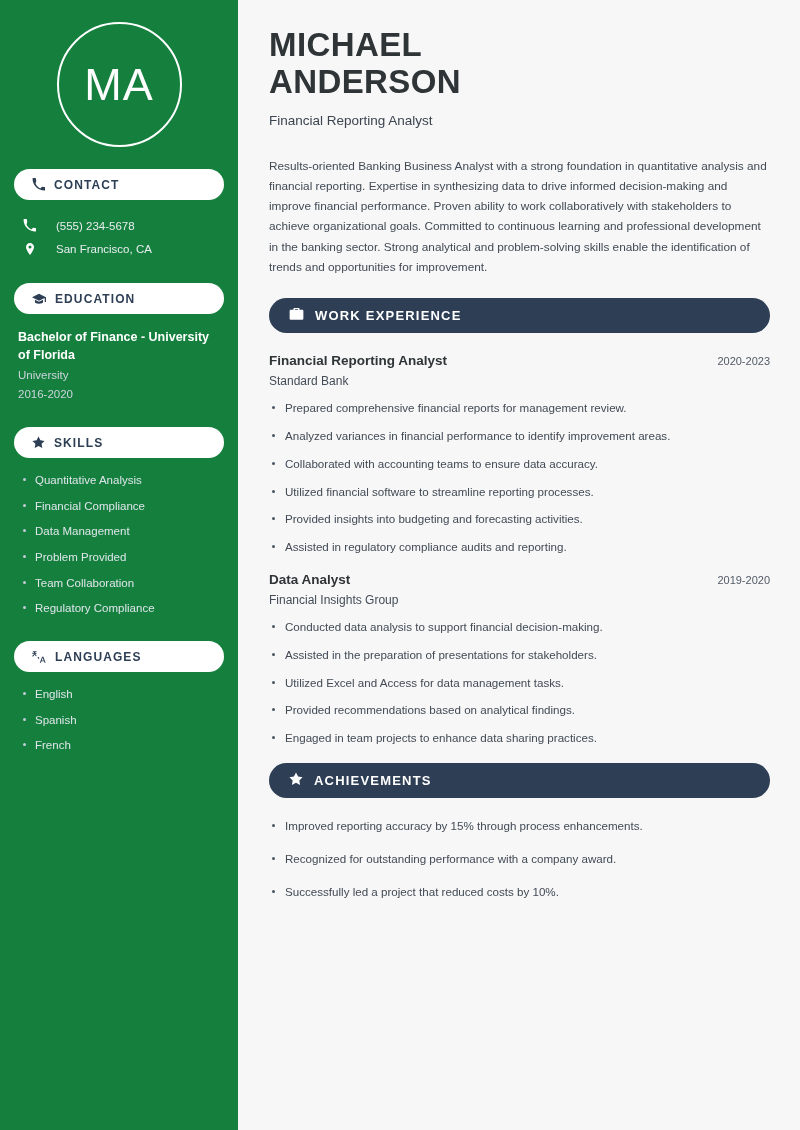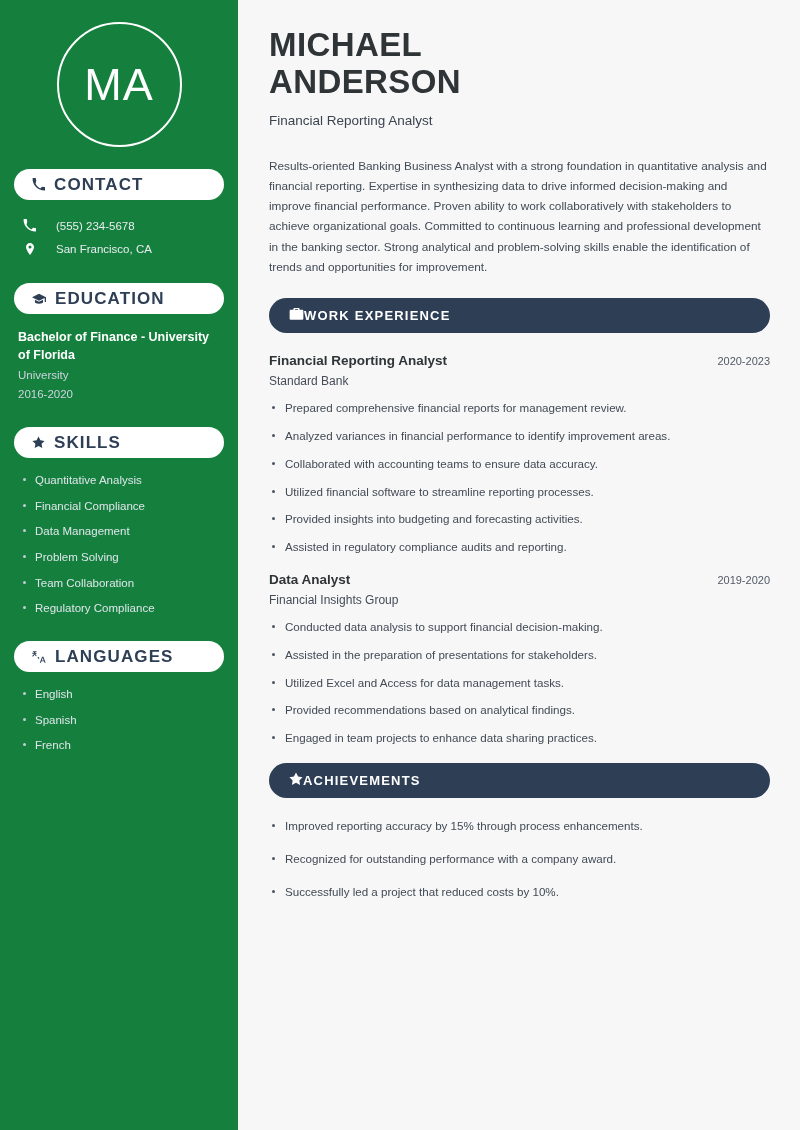--- a/index.html
+++ b/index.html
@@ -68,7 +68,7 @@
     margin-bottom: 14px;
   }
   .pill .pill-label {
-    font-size: 17px;
+    font-size: 12px;
     font-weight: bold;
     letter-spacing: 1.1px;
     text-transform: uppercase;

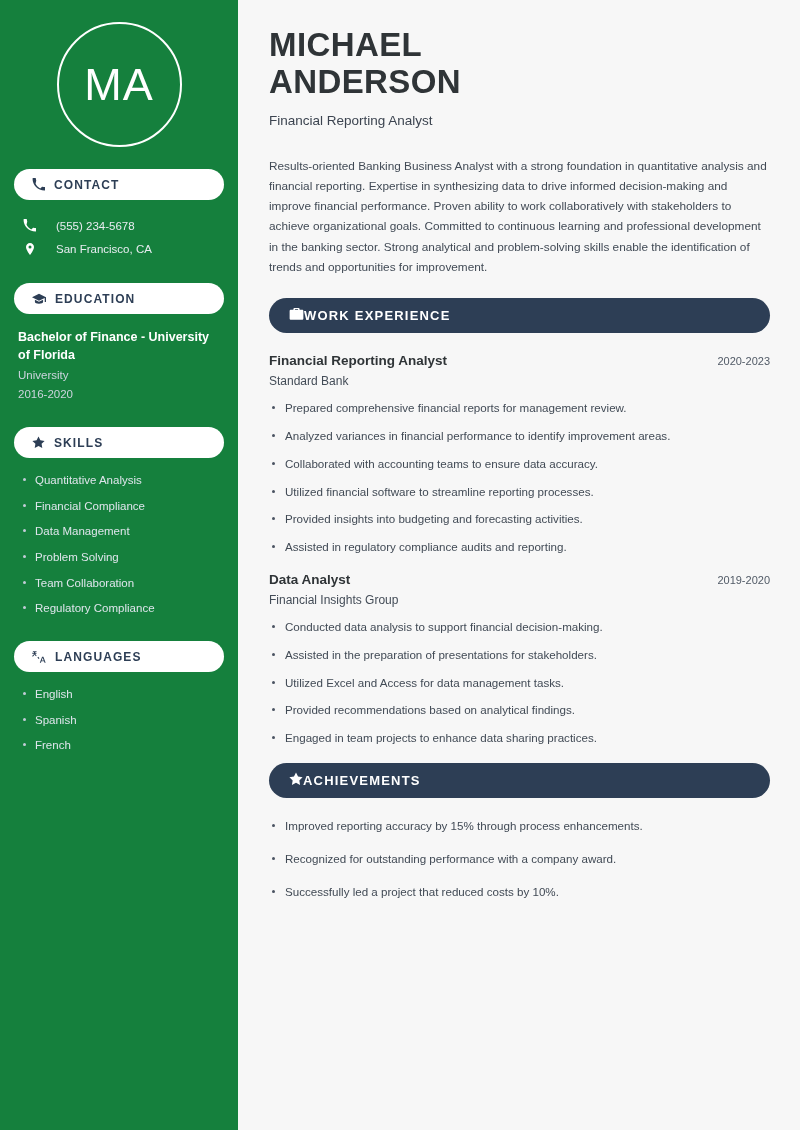--- a/index.html
+++ b/index.html
@@ -153,6 +153,7 @@
     height: 35px;
     display: flex;
     align-items: center;
+    gap: 11px;
     padding: 0 20px;
     margin-bottom: 20px;
   }

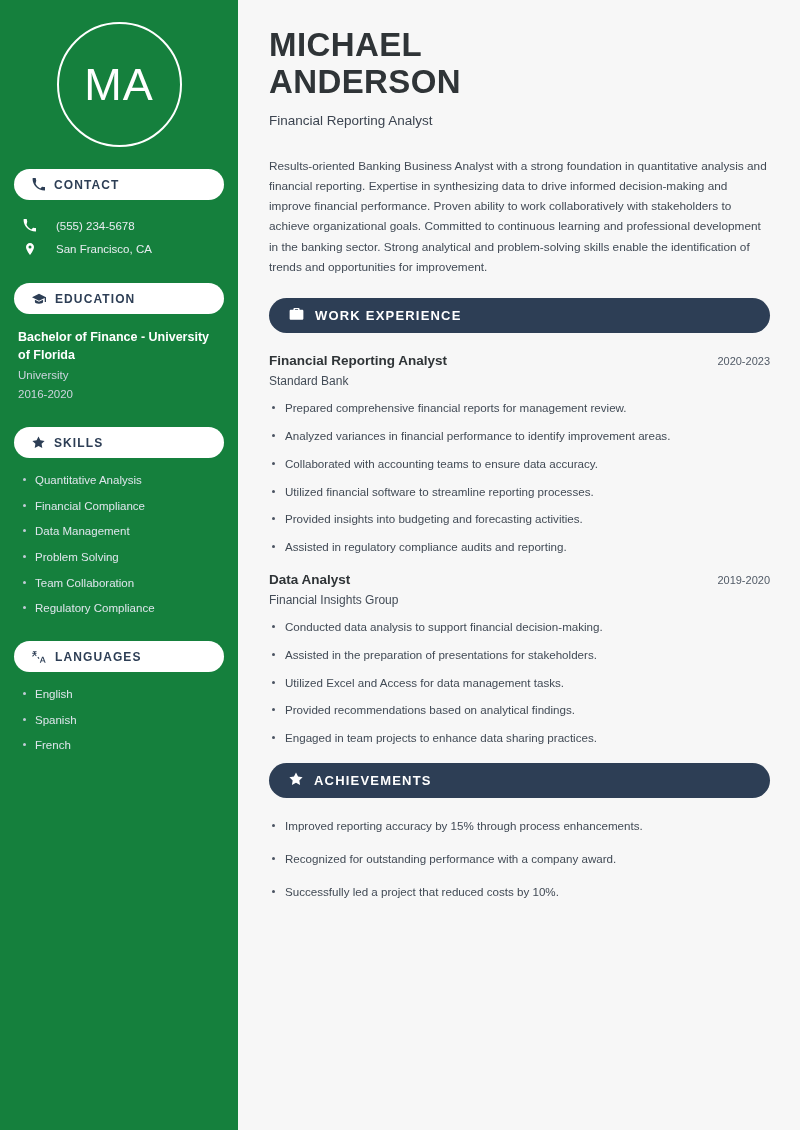--- a/index.html
+++ b/index.html
@@ -264,7 +264,7 @@
       <li>Quantitative Analysis</li>
       <li>Financial Compliance</li>
       <li>Data Management</li>
-      <li>Problem Solving</li>
+      <li>Problem Provided</li>
       <li>Team Collaboration</li>
       <li>Regulatory Compliance</li>
     </ul>

